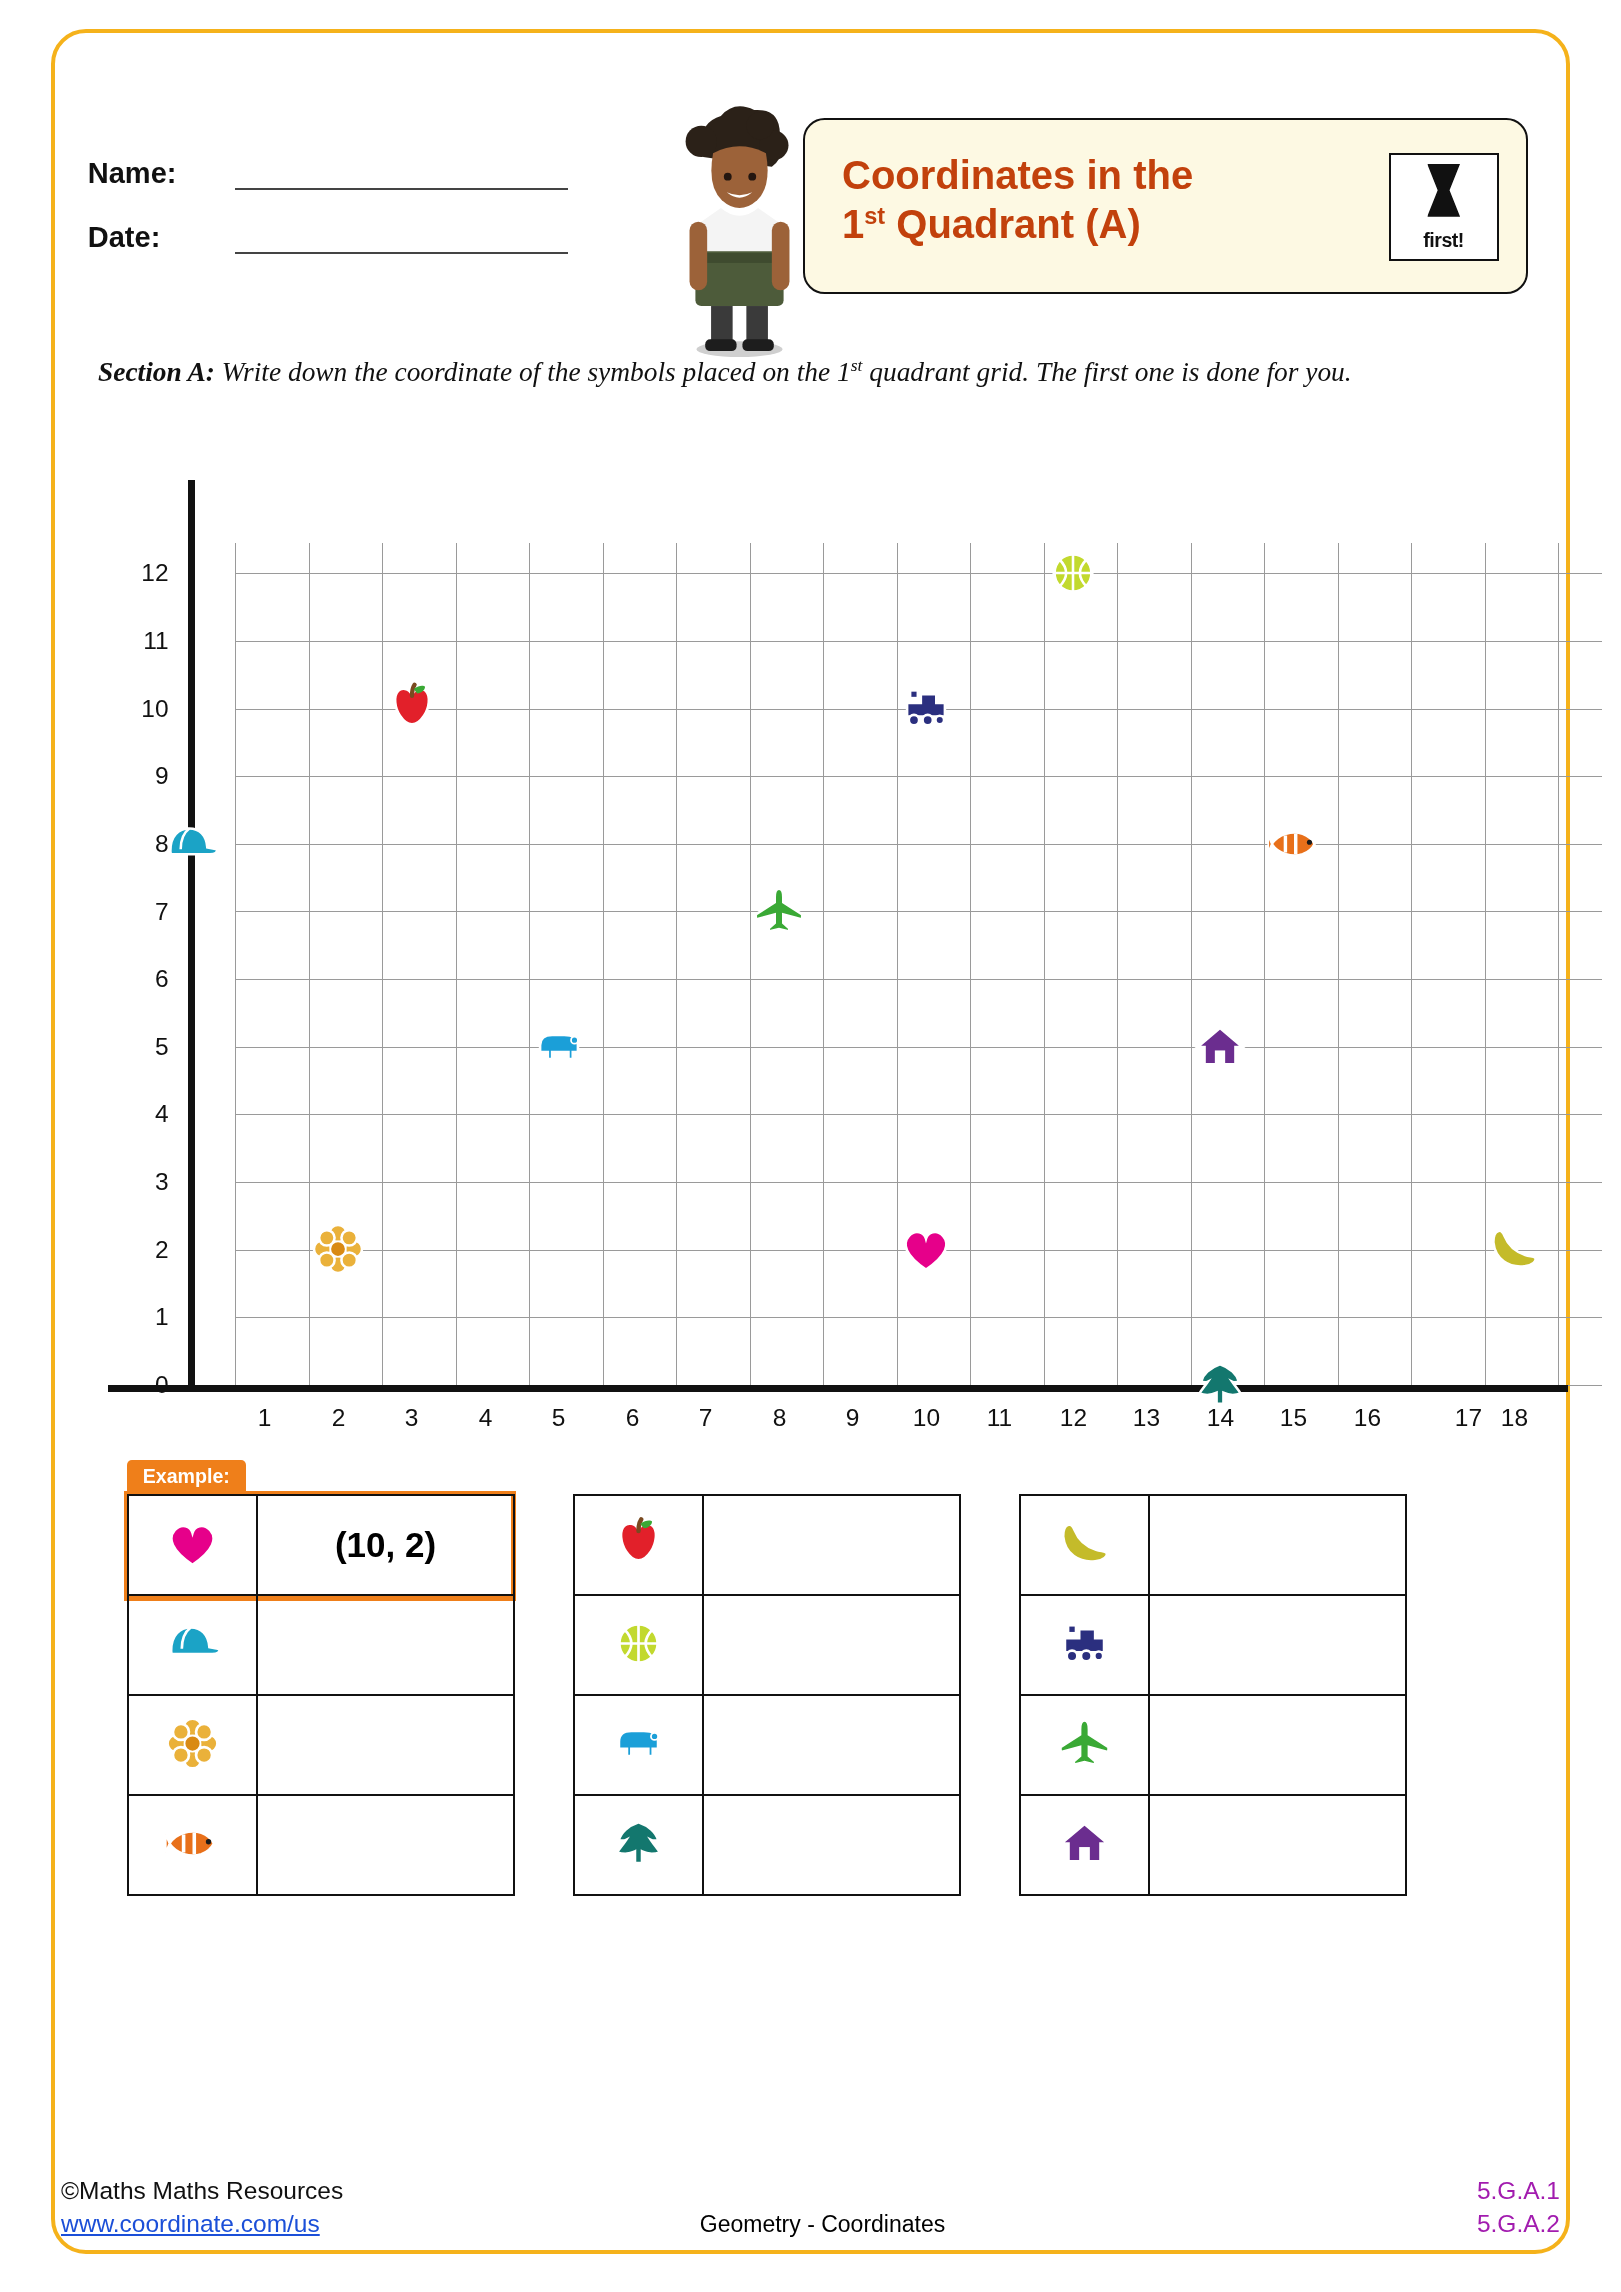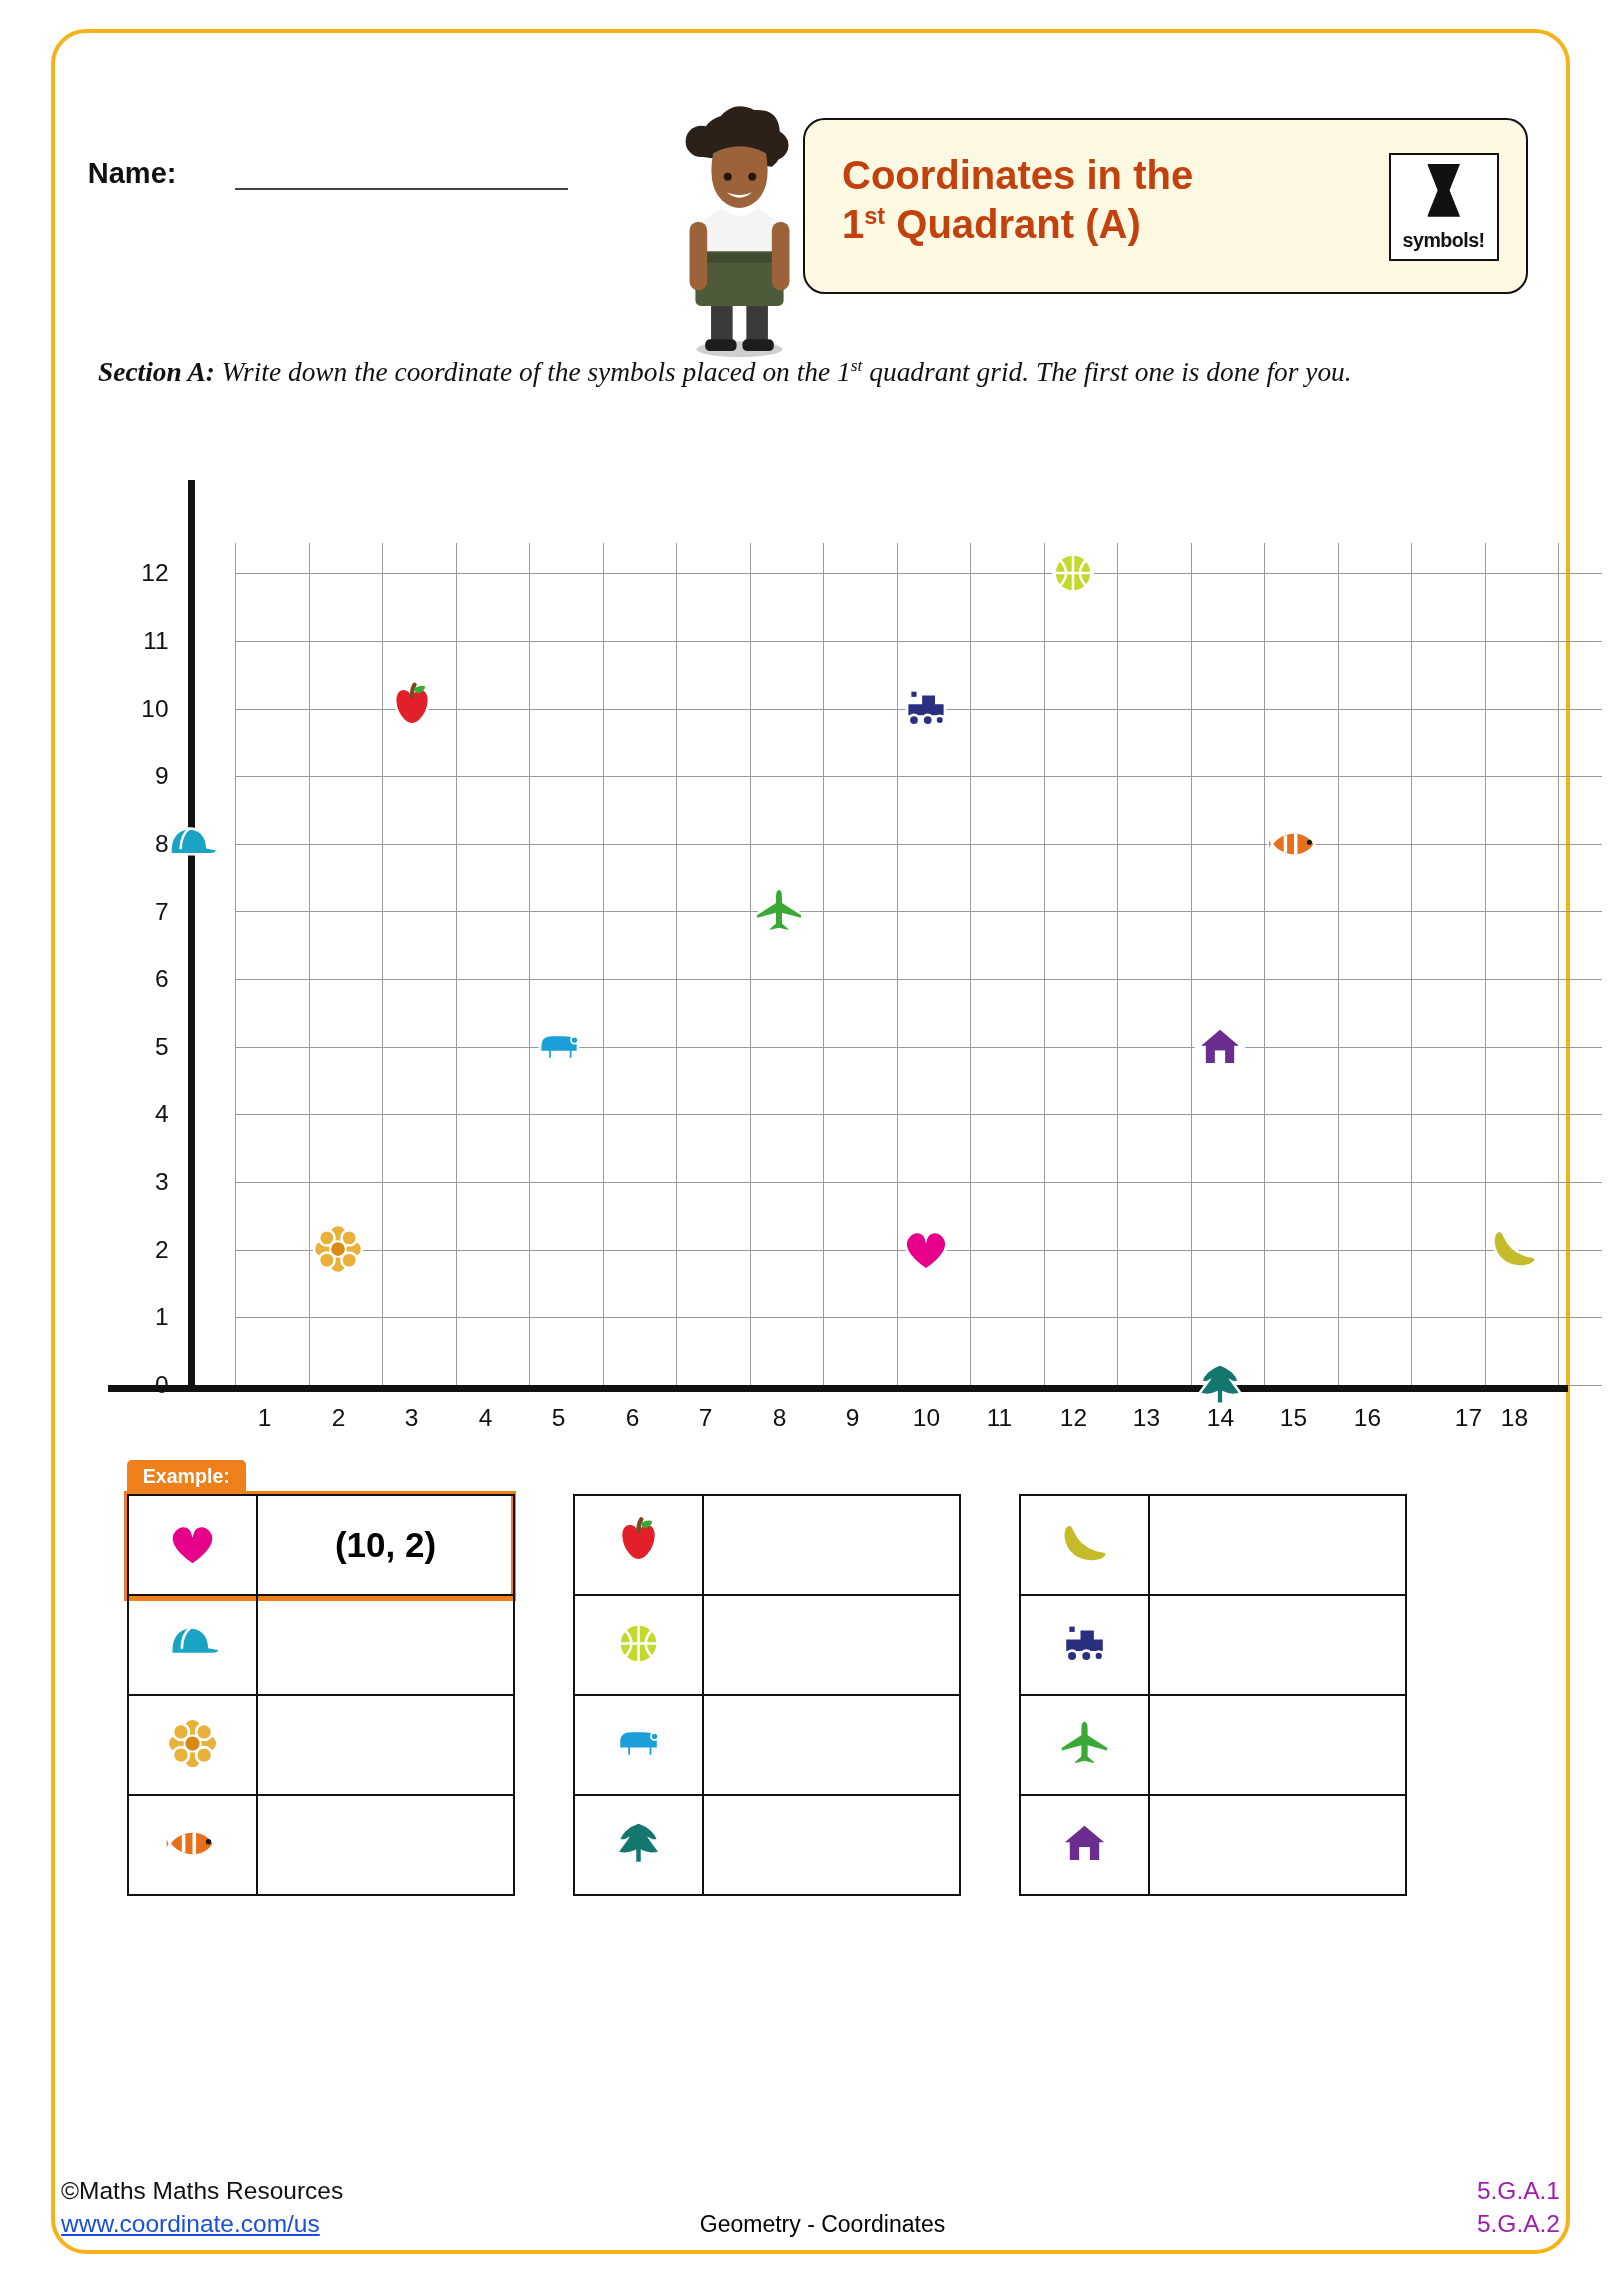--- a/index.html
+++ b/index.html
@@ -250,6 +250,9 @@
     <span class="field-label">Name:</span><span class="field-line"></span>
   </div>
 
+  <div class="date-row">
+    <span class="field-label">Date:</span><span class="field-line"></span>
+  </div>
 
   <svg class="mascot" viewBox="0 0 150 260" xmlns="http://www.w3.org/2000/svg">
     <ellipse cx="75" cy="248" rx="44" ry="8" fill="#cfcfcf"></ellipse>

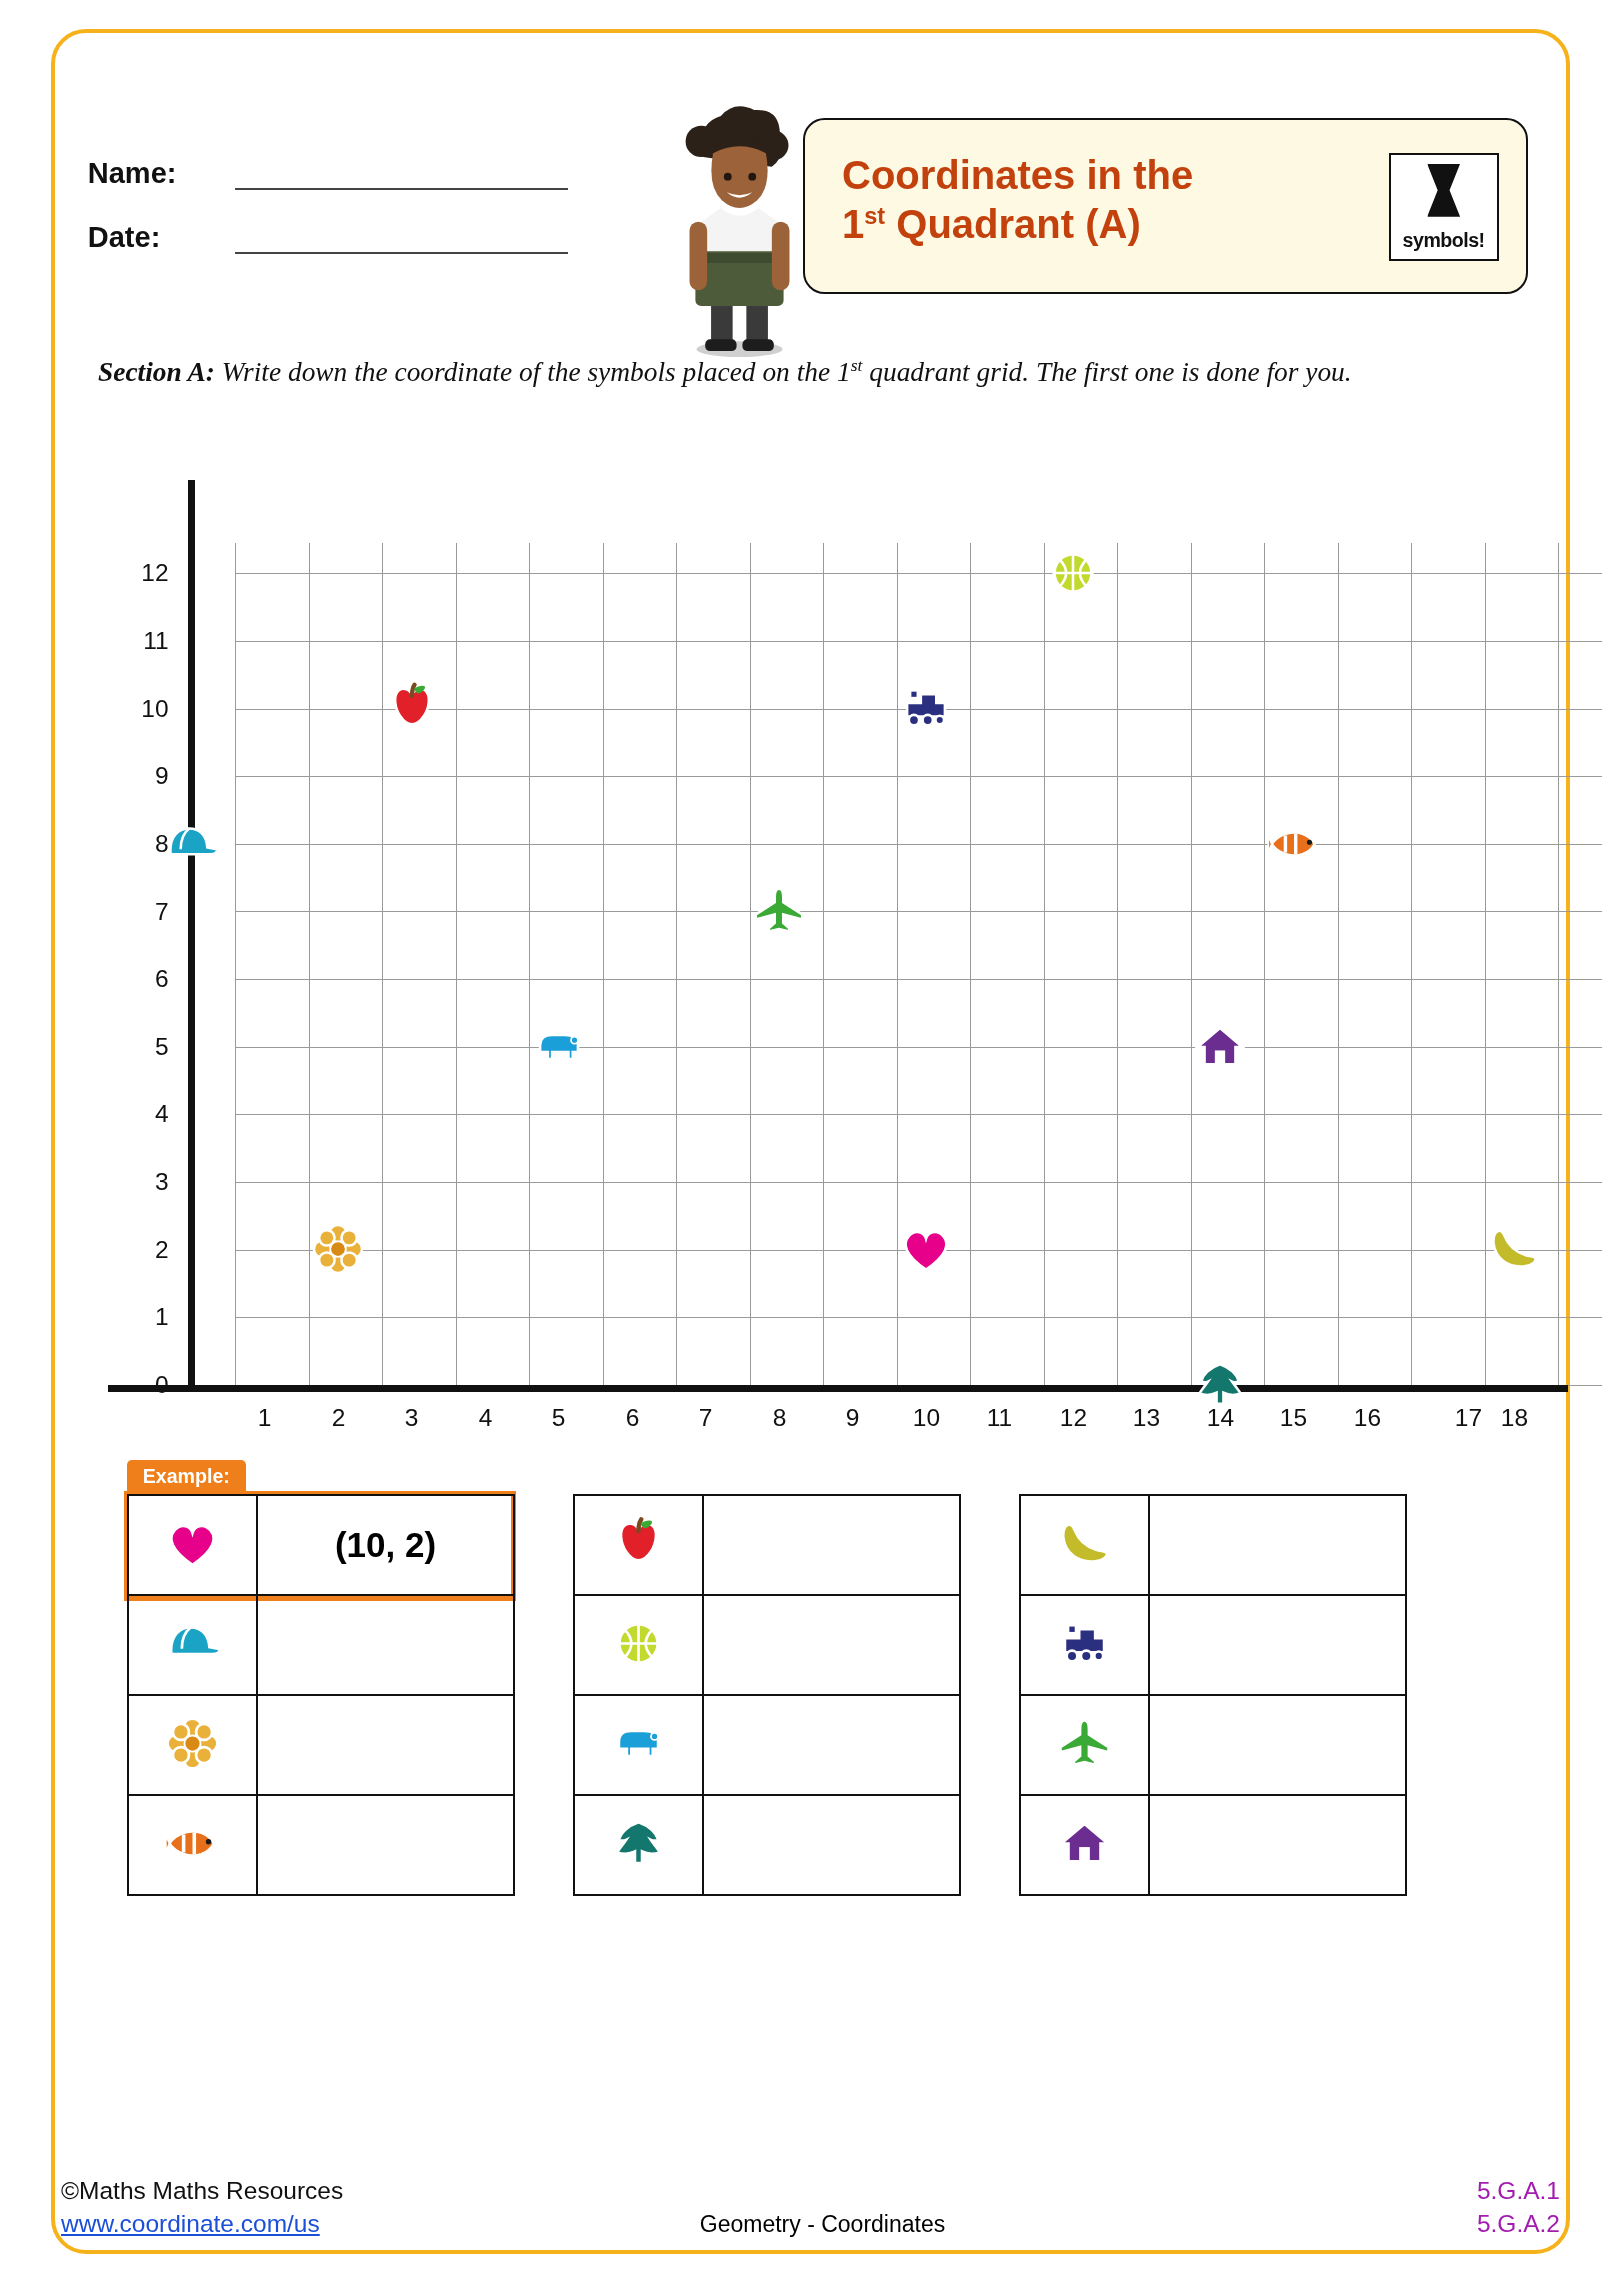--- a/index.html
+++ b/index.html
@@ -282,7 +282,7 @@
     </div>
     <div class="logo-box">
       <div class="logo-glyph"></div>
-      <div class="logo-word">symbols!</div>
+      <div class="logo-word">first!</div>
     </div>
   </div>
 </div>

